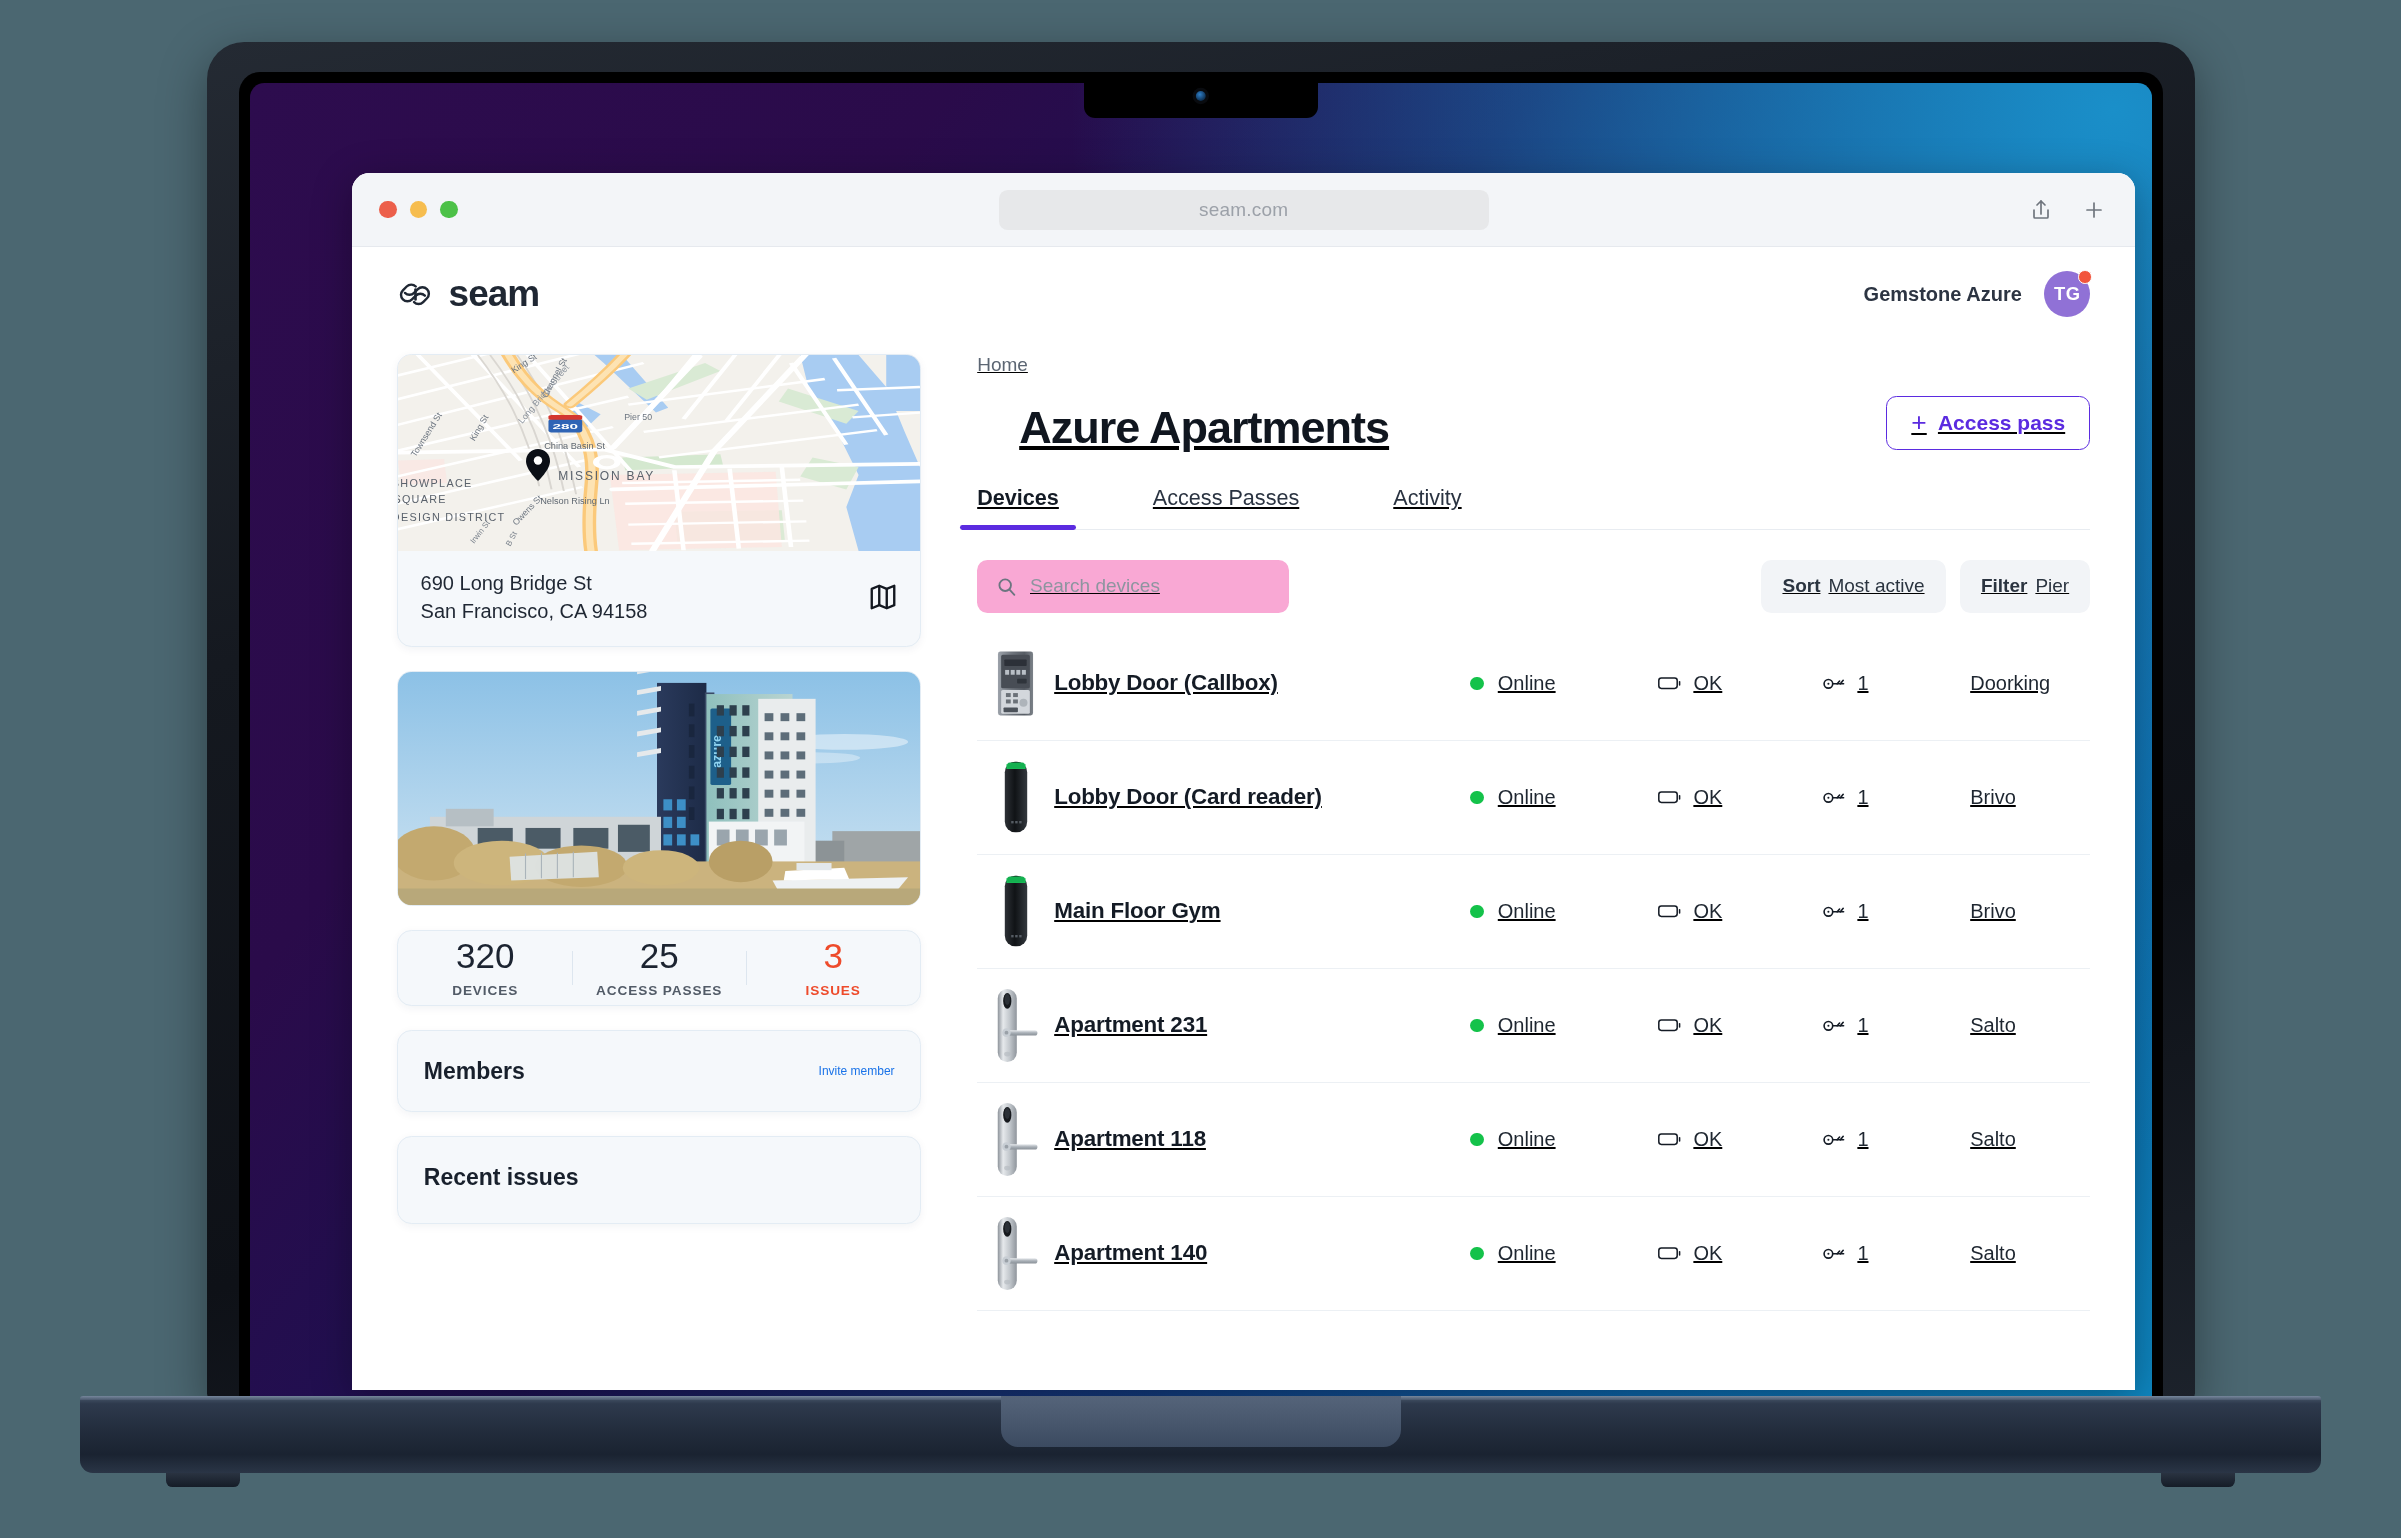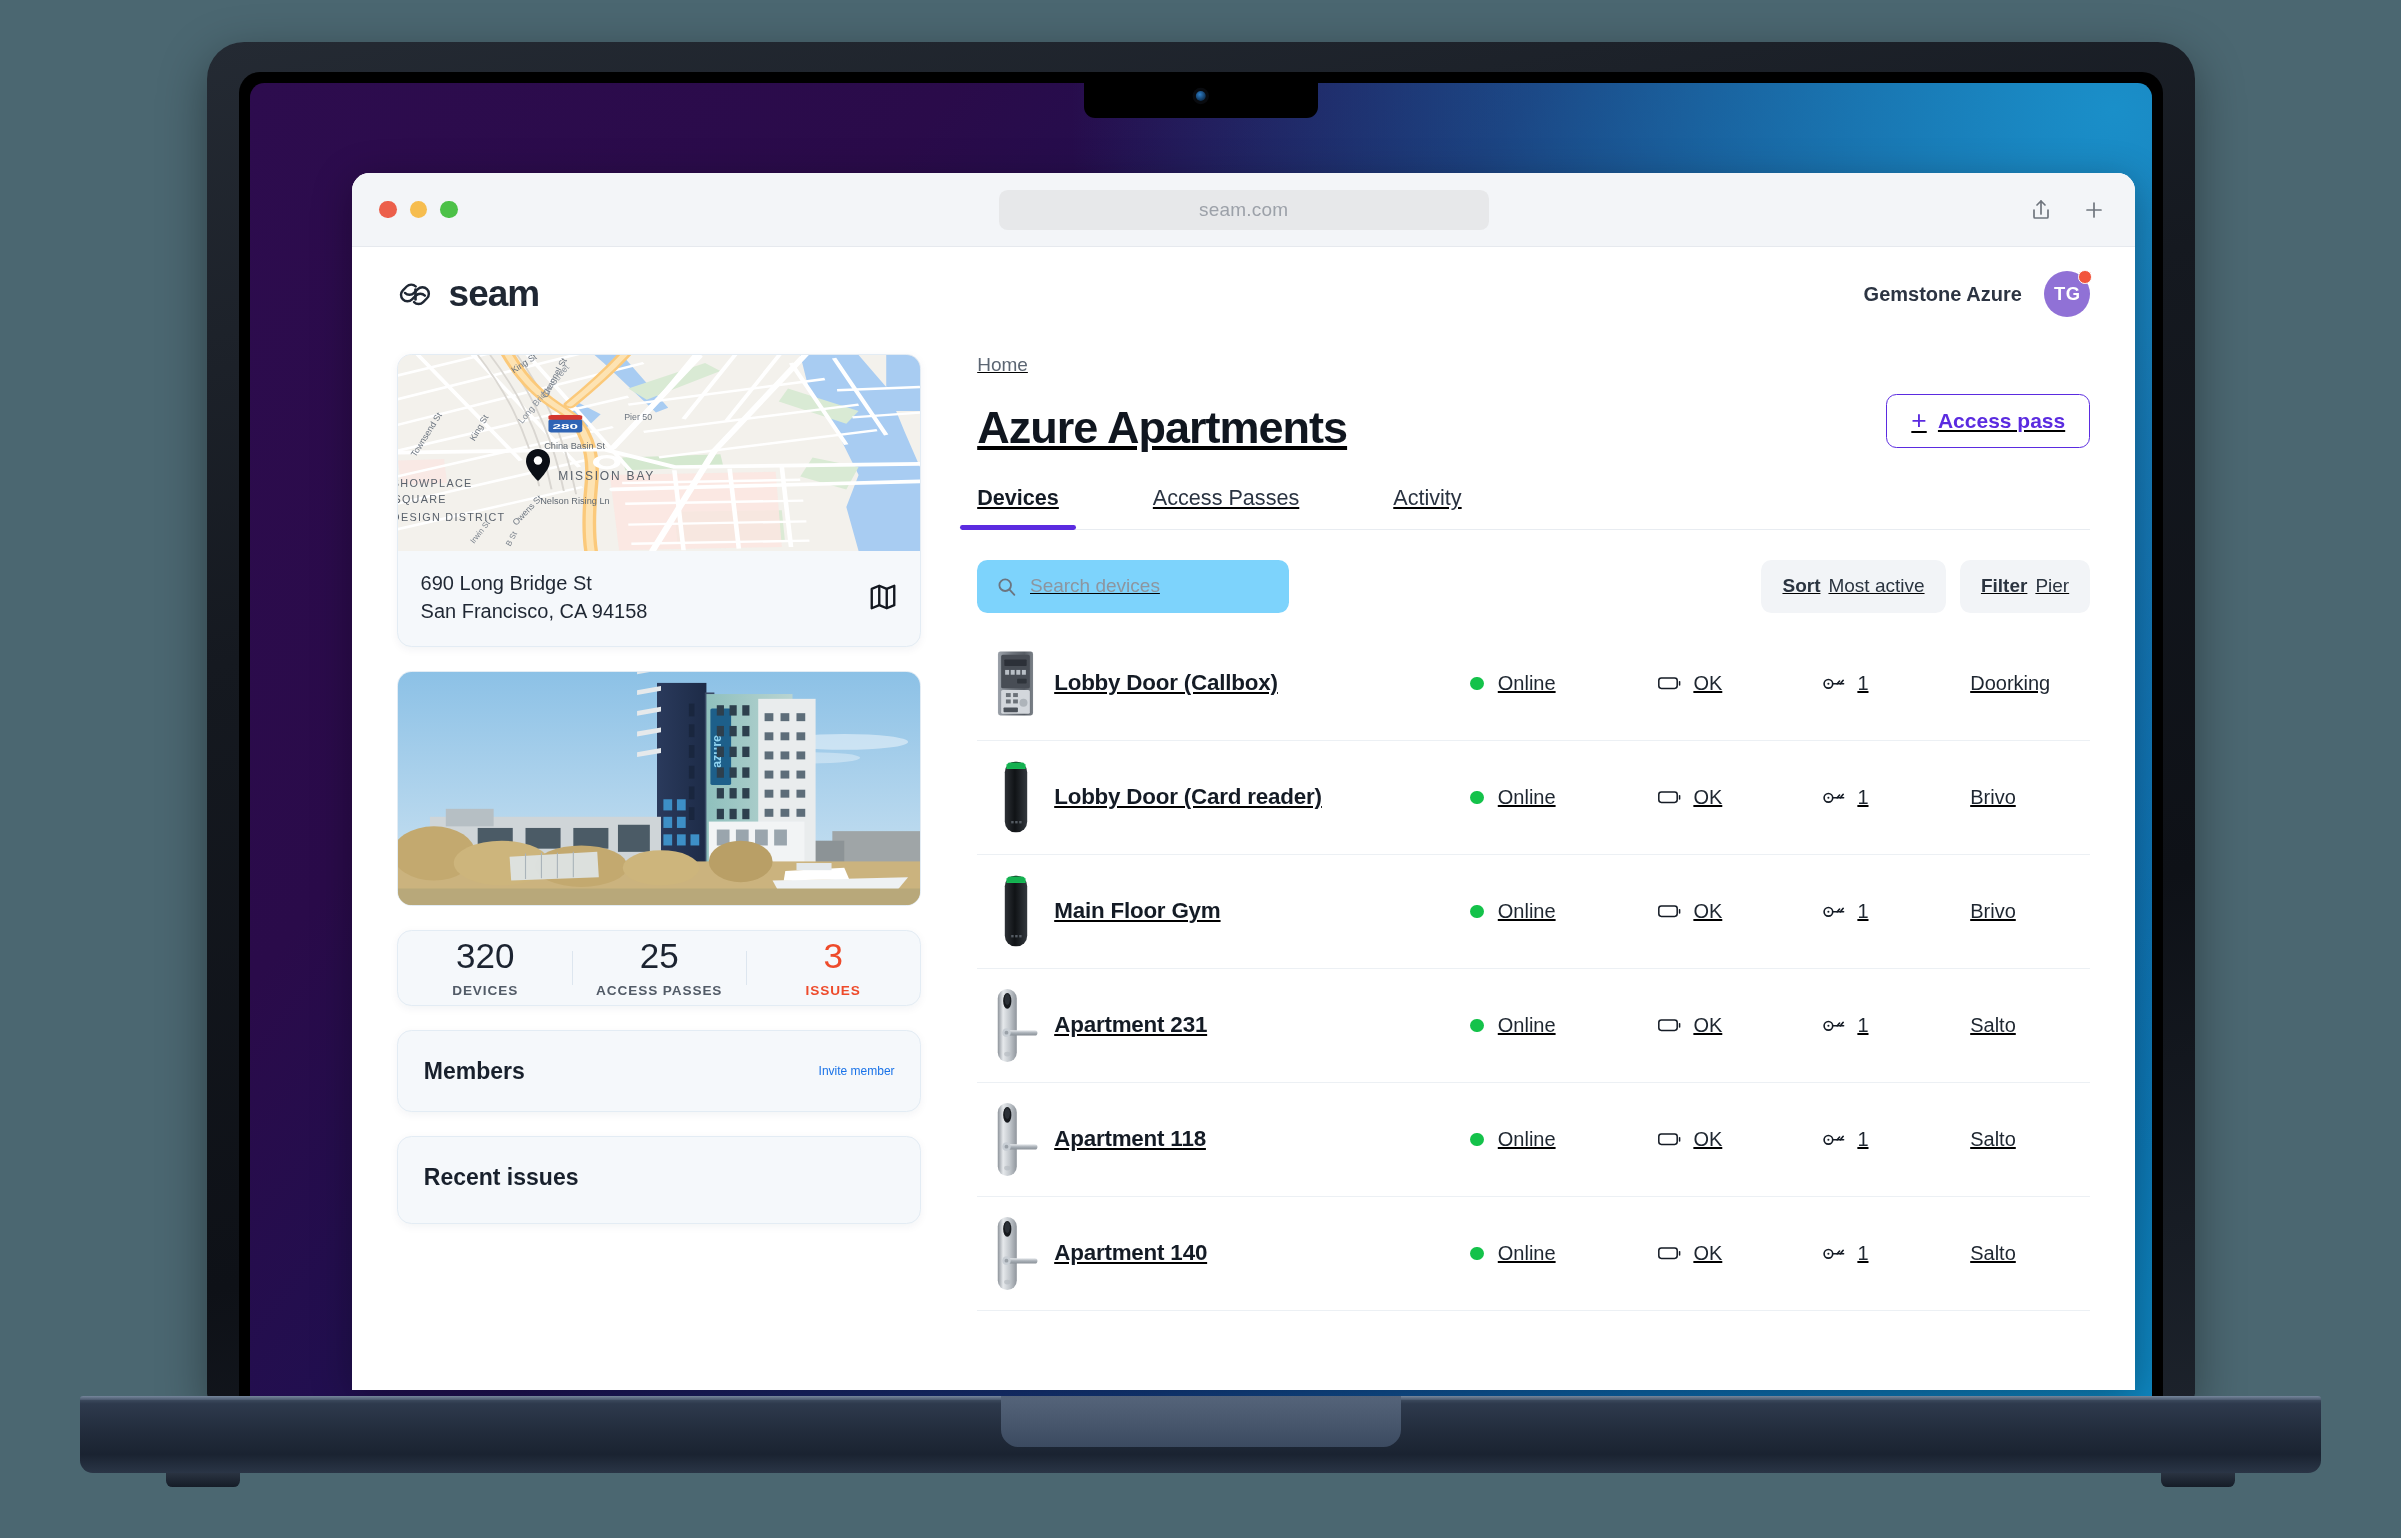--- a/index.html
+++ b/index.html
@@ -174,7 +174,7 @@
 
   .crumb { font-size: 19px; color: #5c6673; margin-bottom: 29px; }
 
-  .title-row { display: flex; align-items: center; justify-content: space-between; }
+  .title-row { display: flex; align-items: flex-end; justify-content: space-between; margin-left: 42px; }
   .page-title { font-size: 45px; font-weight: 700; color: #10161f; letter-spacing: -1px; line-height: 1; }
 
   .btn-primary {

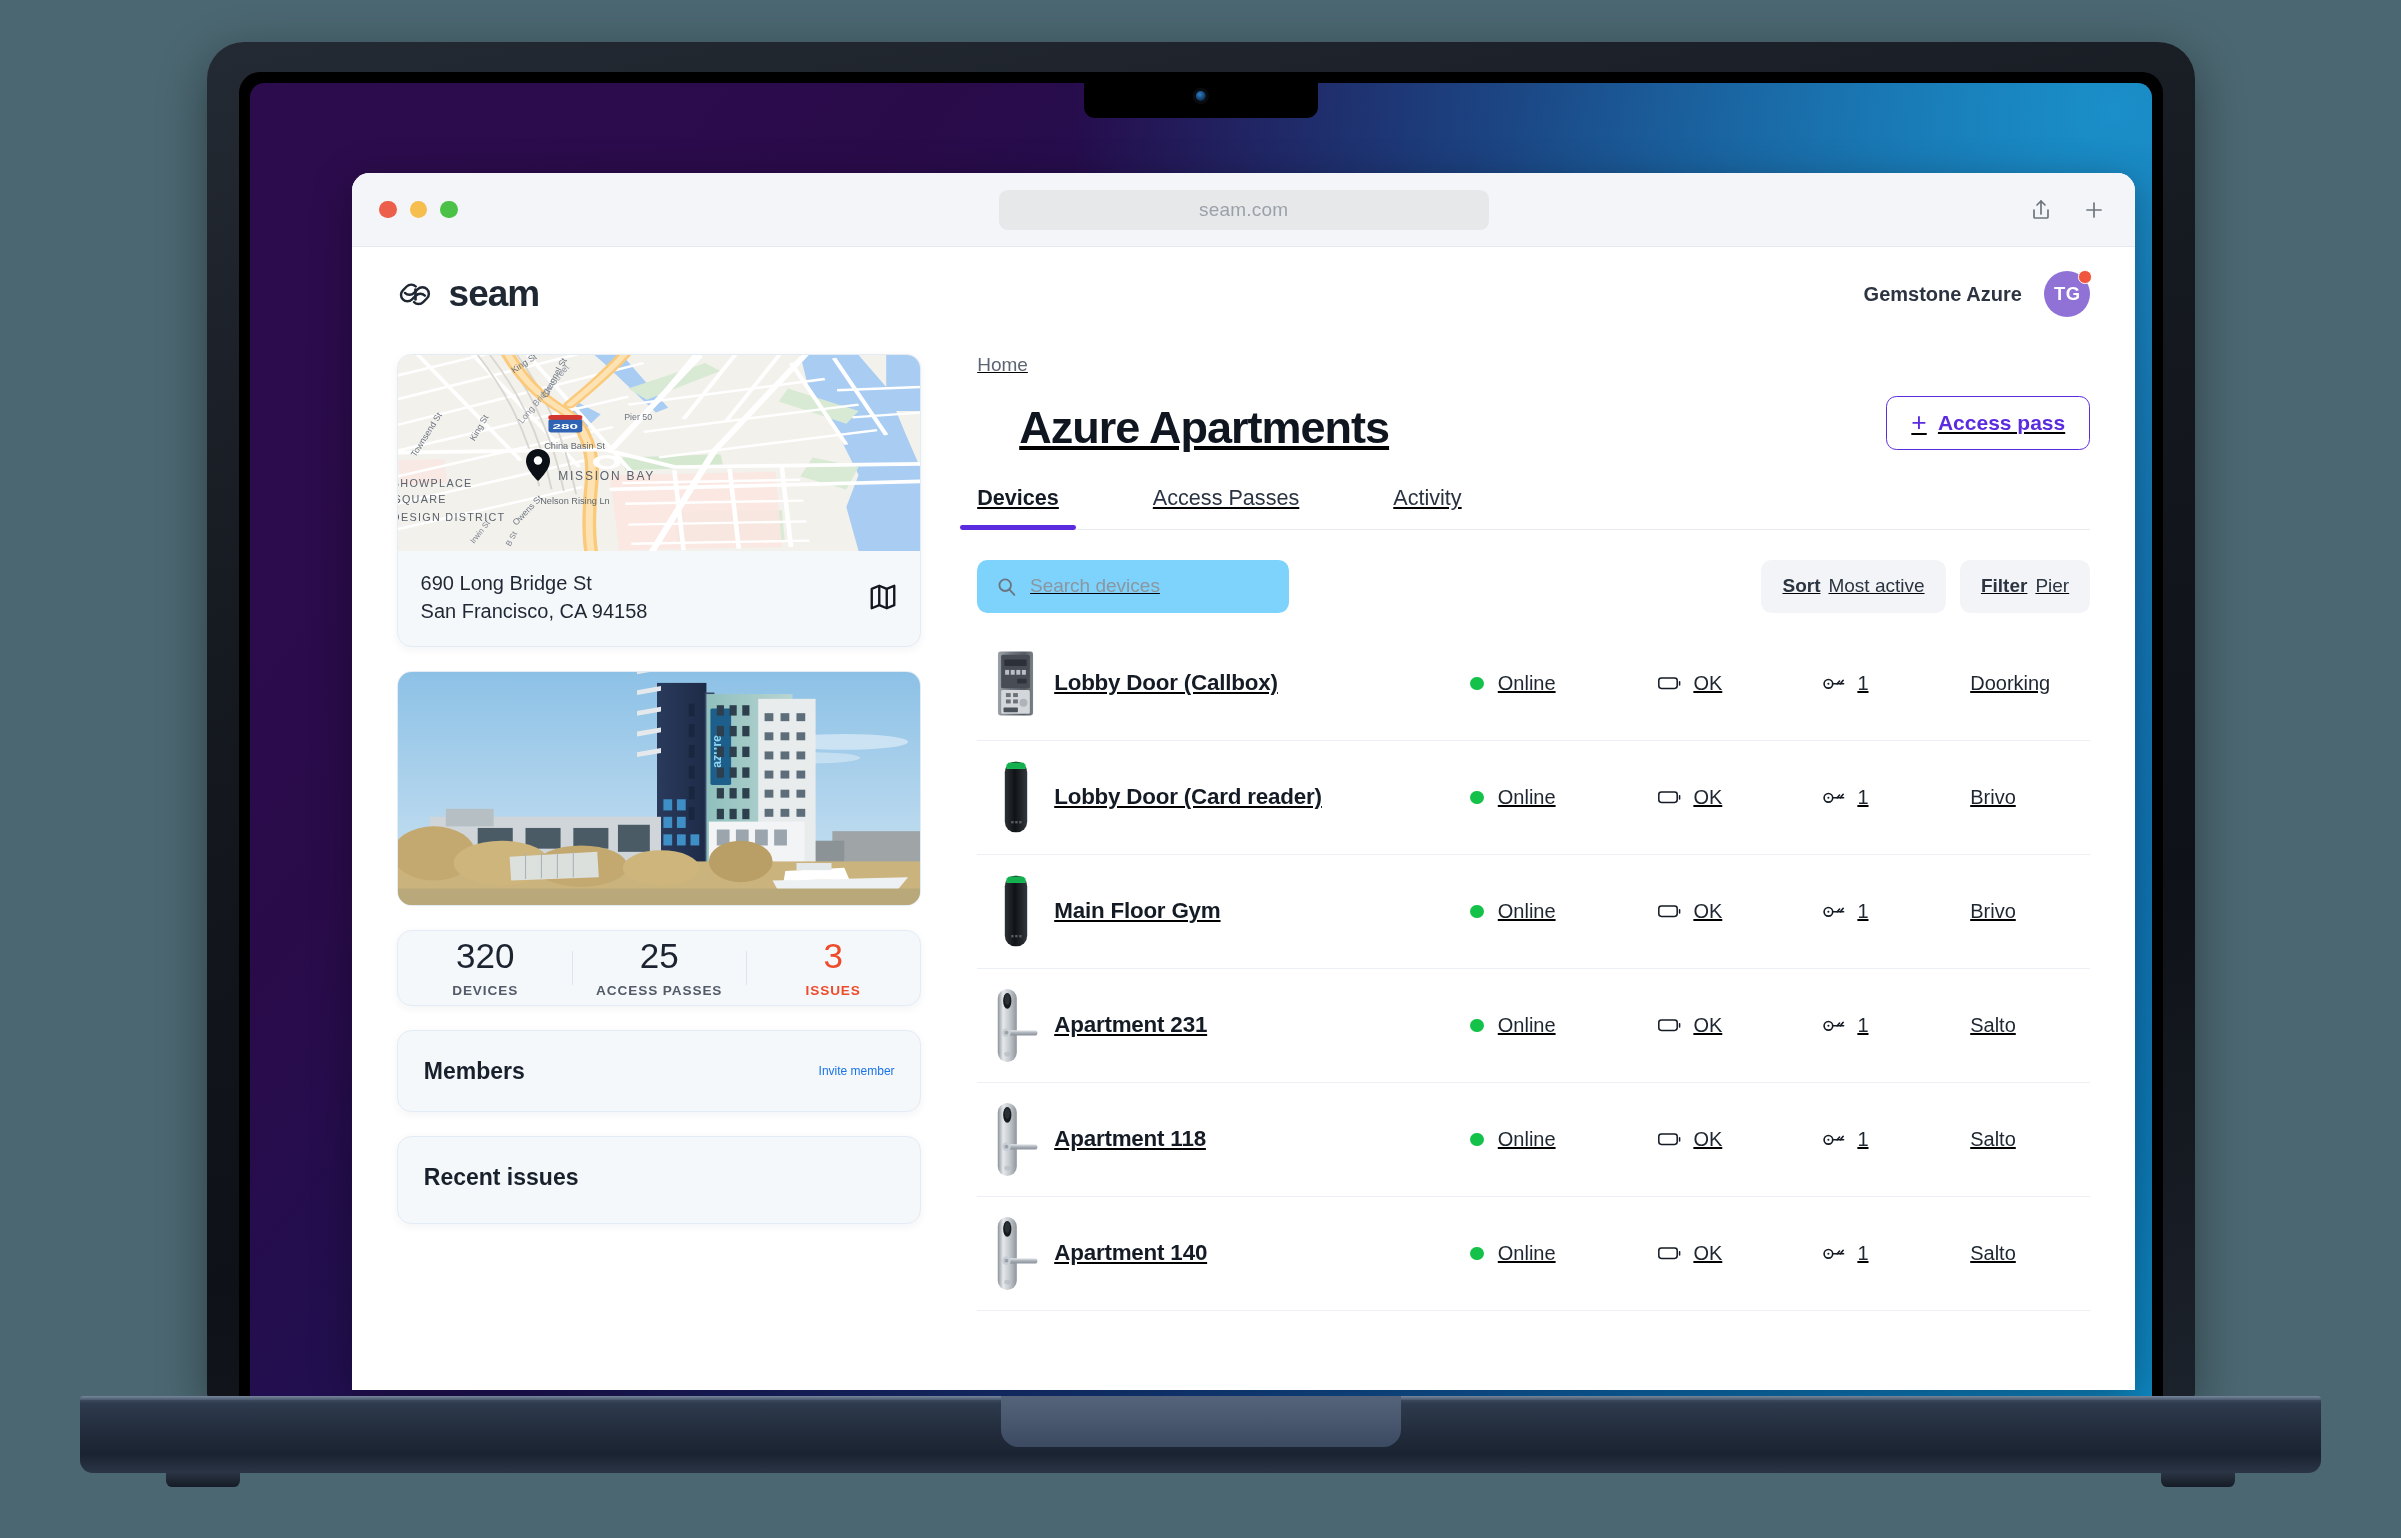--- a/index.html
+++ b/index.html
@@ -202,7 +202,7 @@
 
   .toolbar { display: flex; align-items: center; justify-content: space-between; margin-top: 30px; }
   .search {
-    width: 312px; height: 53px; background: #7dd3fc; border-radius: 10.4px;
+    width: 312px; height: 53px; background: #f9a8d4; border-radius: 10.4px;
     display: flex; align-items: center; gap: 12.8px; padding: 0 19px;
   }
   .search-icon { width: 21px; height: 21px; color: #6c7580; flex: 0 0 21px; }

